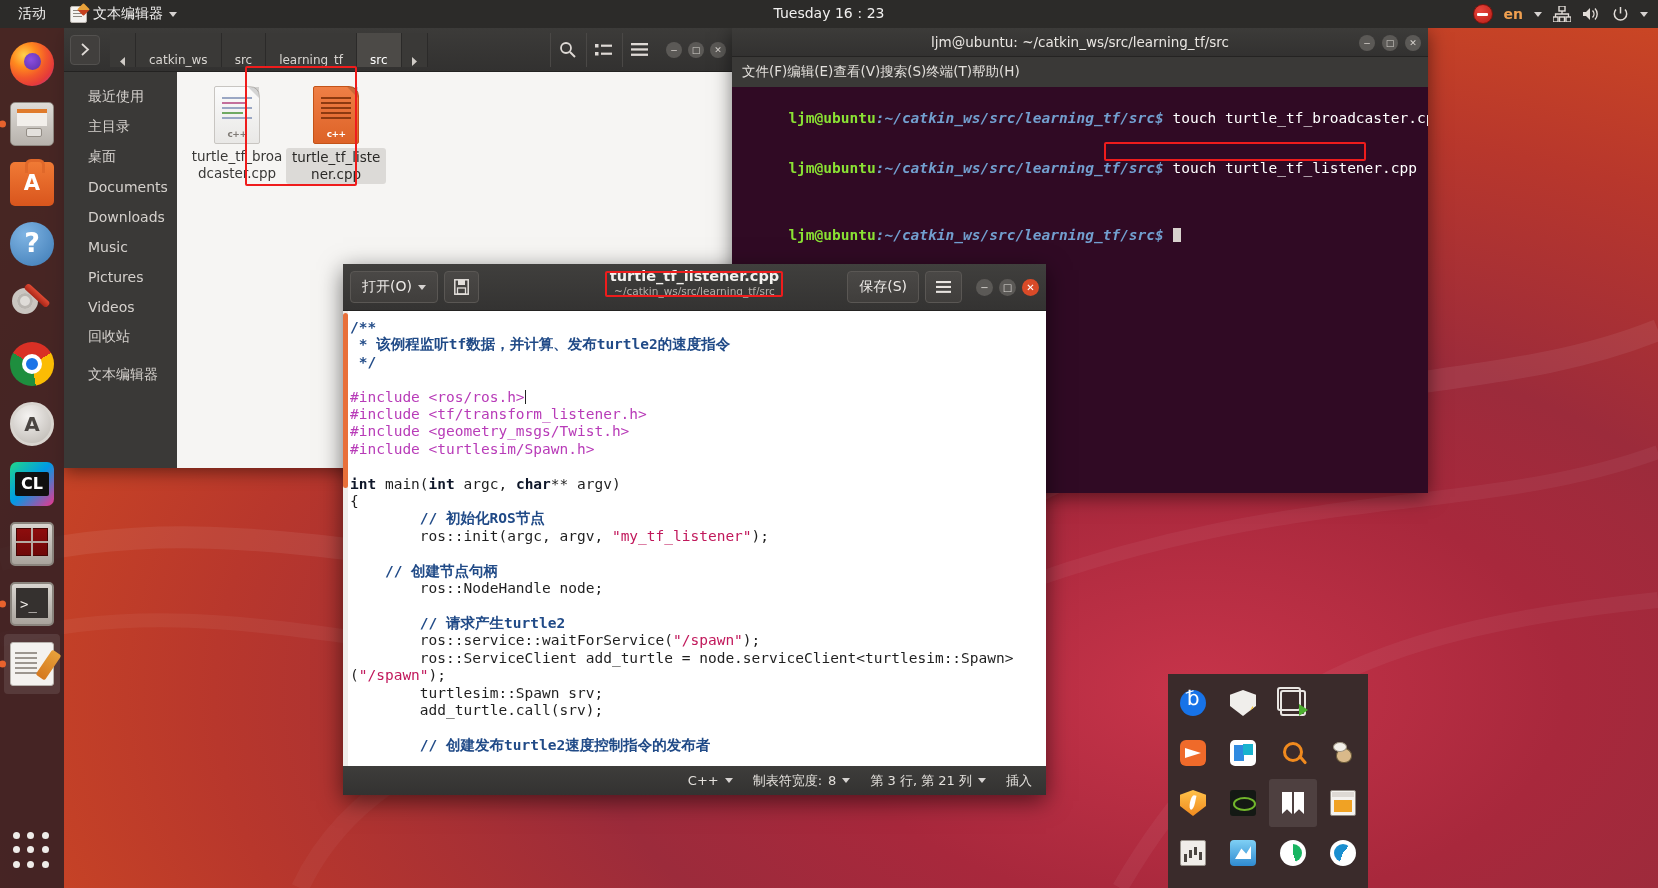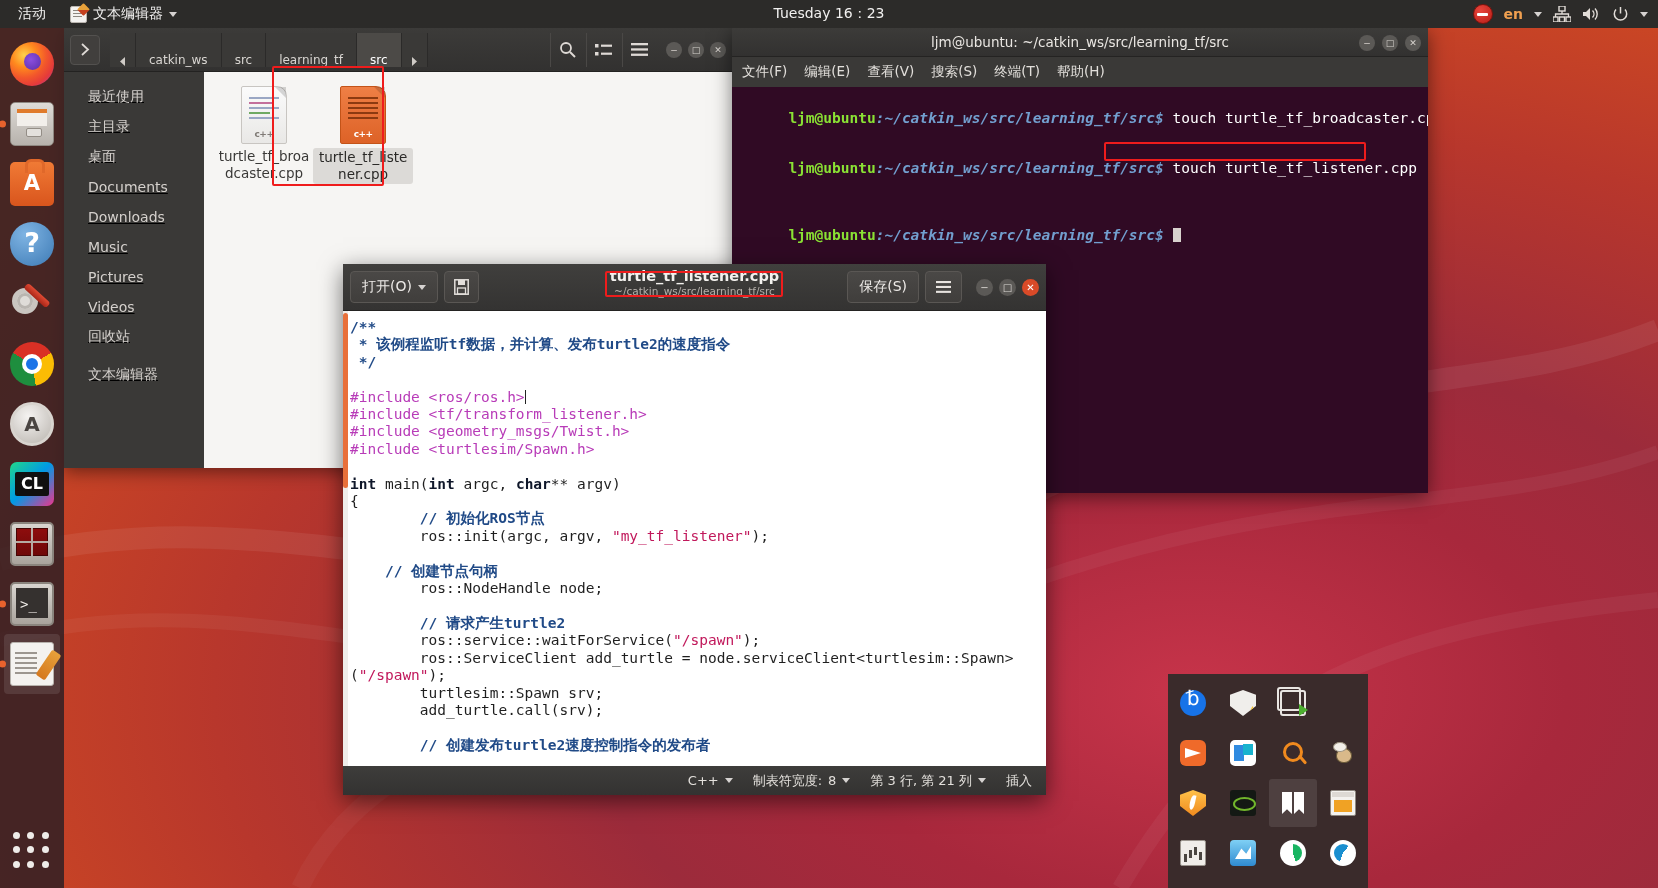--- a/index.html
+++ b/index.html
@@ -182,7 +182,7 @@
     display:flex; align-items:center; justify-content:center; position: relative;
     color:#e9e6e2; font-size: 13.5px; border-bottom:1px solid #242322; }
   .tm-wins { position:absolute; right: 7px; top:0; height:29px; display:flex; align-items:center; gap:7px; }
-  .tm-menu { height: 30px; background:#3a3937; display:flex; align-items:center; gap: 17px; padding-left: 10px;
+  .tm-menu { height: 30px; background:#3a3937; display:flex; align-items:center; padding-left: 10px;
     color:#e2dfdb; font-size: 13.5px; }
   .tm-screen { flex:1; background:#300a24; padding: 6px 4px 0 4px; overflow:hidden;
     font-family: "DejaVu Sans Mono","Liberation Mono",monospace; font-size: 14.5px; line-height: 16.8px; }

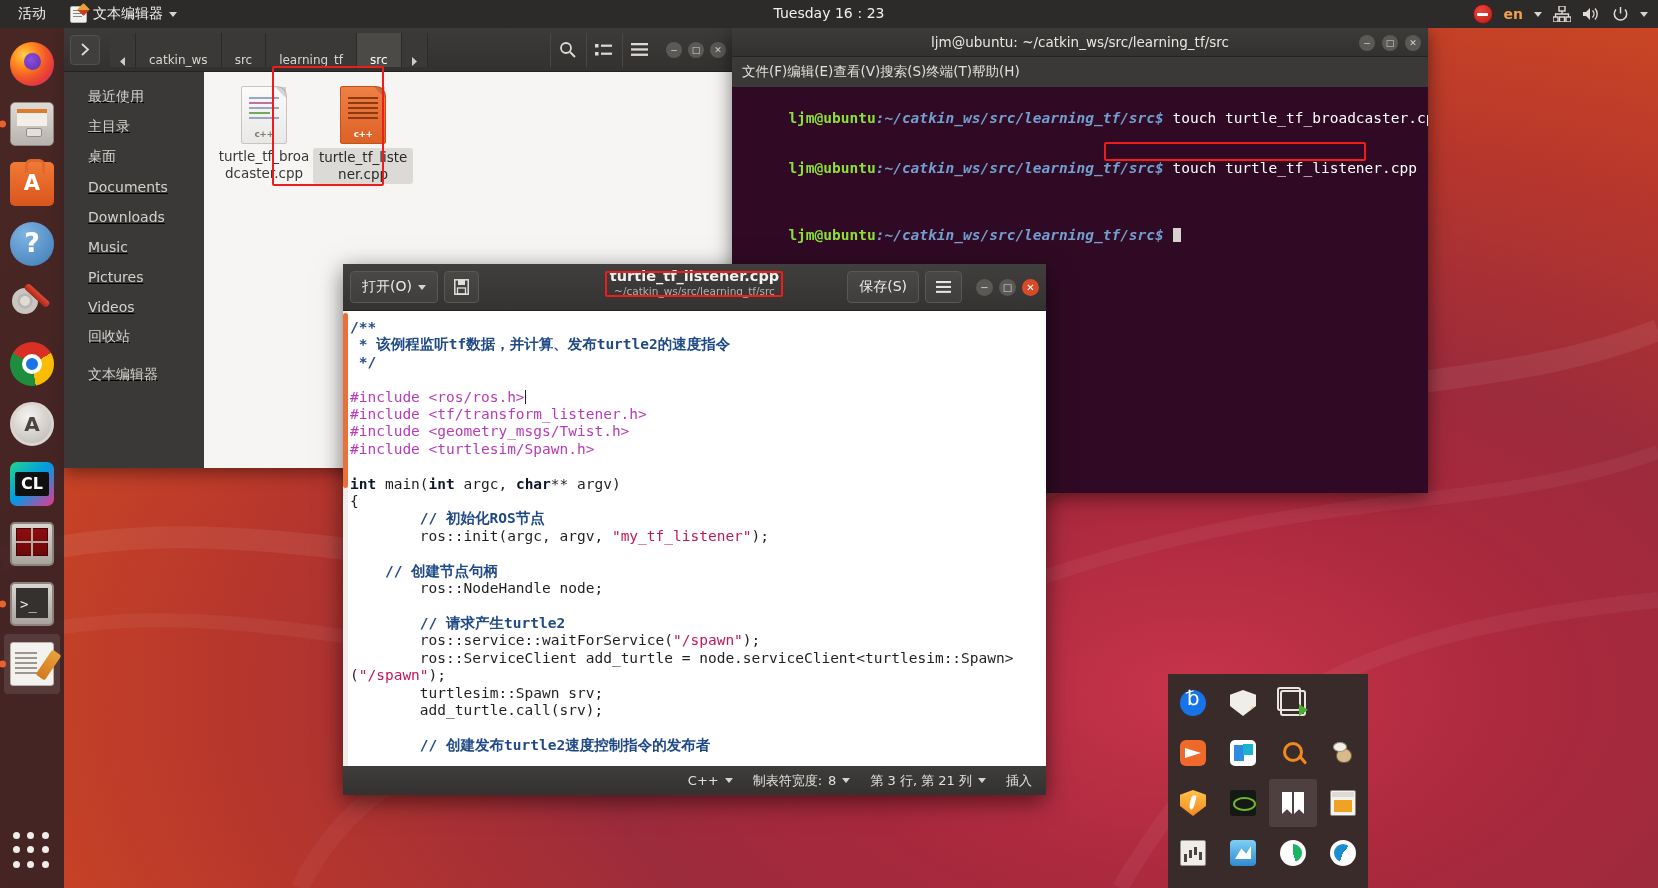--- a/index.html
+++ b/index.html
@@ -148,7 +148,7 @@
   .fm-wins { display:flex; align-items:center; gap:6px; padding-left:8px; }
   .wbtn { width:16px; height:16px; border-radius:50%; background:#5b5956; display:flex;align-items:center;justify-content:center; color:#d6d2ce; font-size:9px; }
   .fm-body { flex:1; display:flex; min-height:0; }
-  .fm-side { width: 140px; background: #3a3937; padding-top: 10px; text-decoration: underline; }
+  .fm-side { width: 113px; background: #3a3937; padding-top: 10px; }
   .fm-side .si { height: 30px; display:flex; align-items:center; padding-left: 24px; color:#d5d1cd; font-size:14px; }
   .fm-main { flex:1; background:#f6f5f3; padding: 14px 0 0 10px; position:relative; }
   .fileitem { width: 100px; display:inline-block; vertical-align: top; text-align:center; position:relative; }

